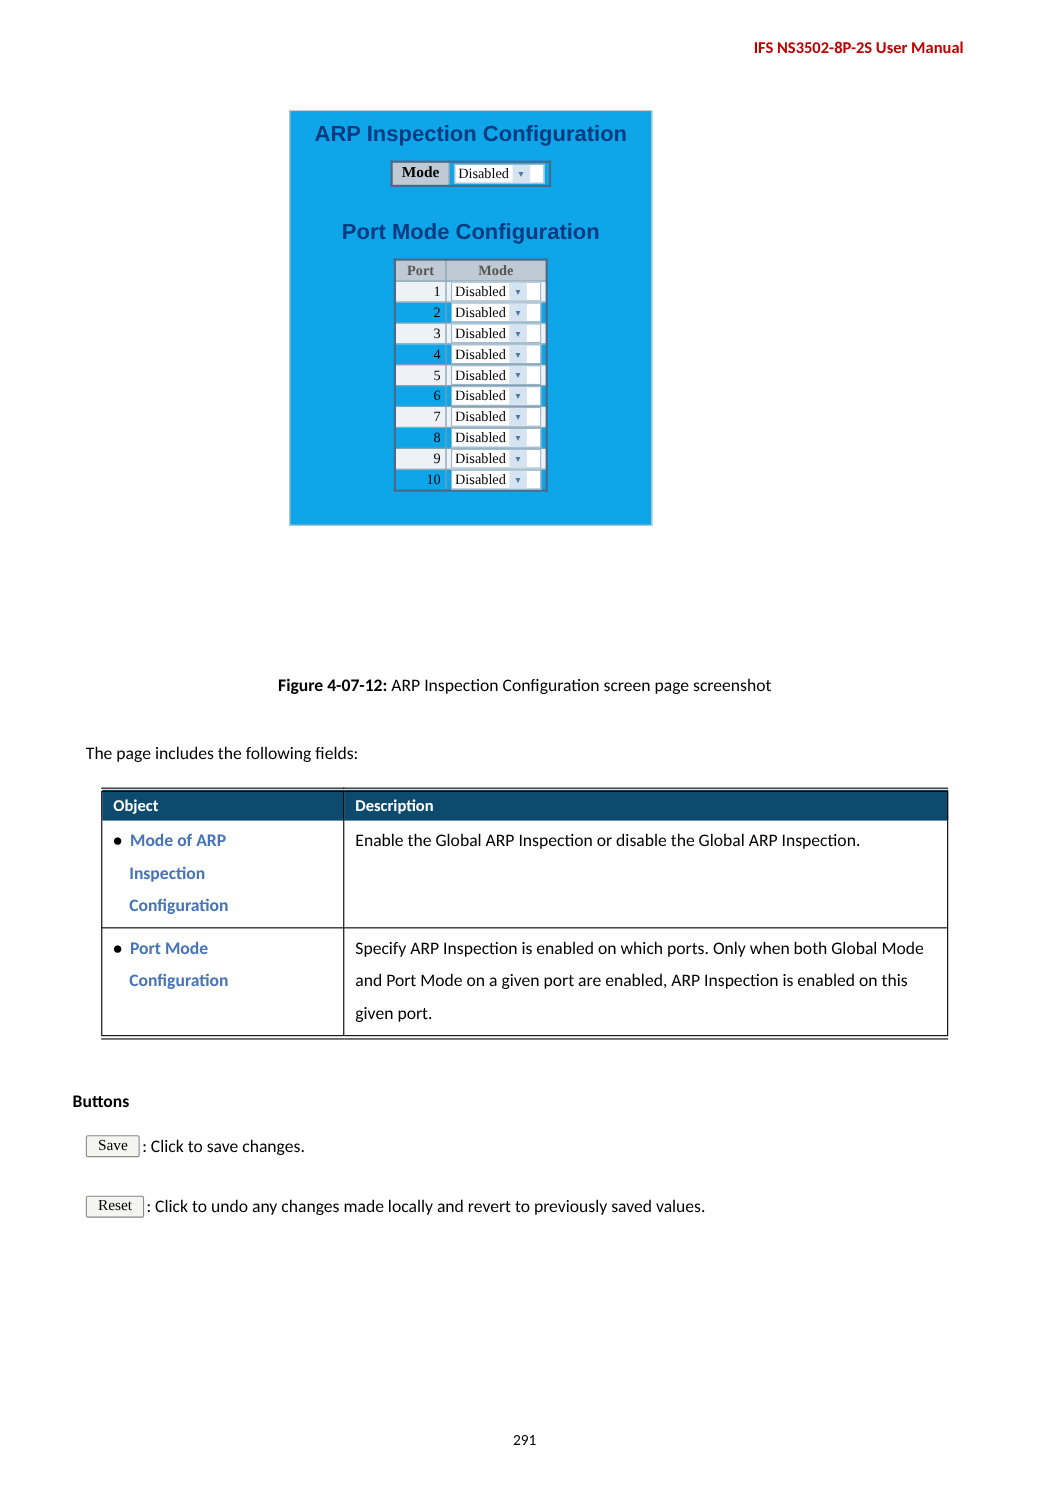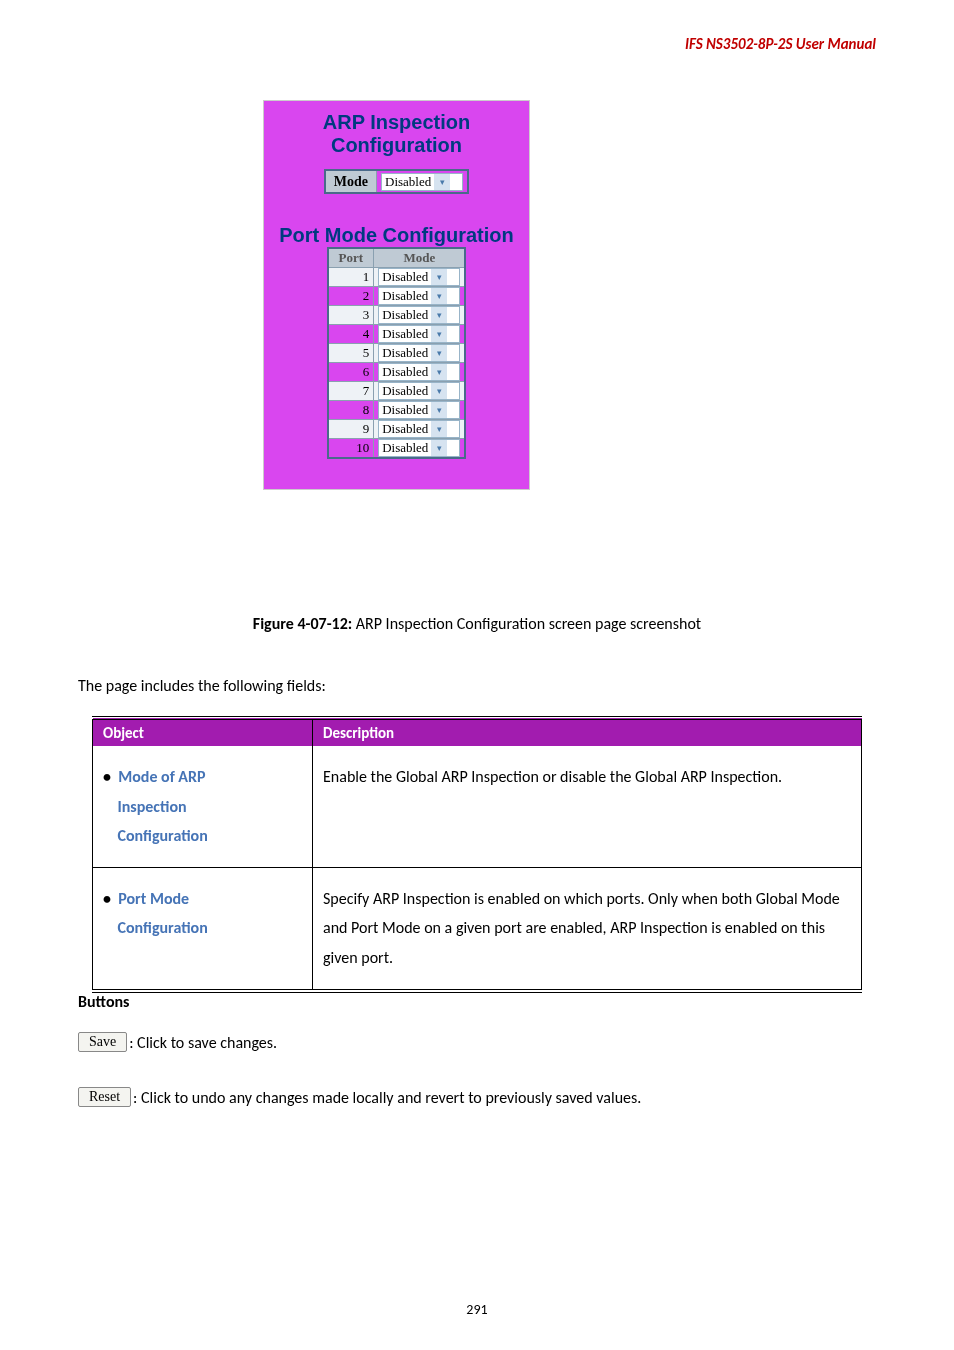--- a/index.html
+++ b/index.html
@@ -17,7 +17,6 @@
     right: 78px;
     color: #c00000;
     font-weight: bold;
-    font-style: italic;
     font-size: 15px;
   }
   .screenshot-box {

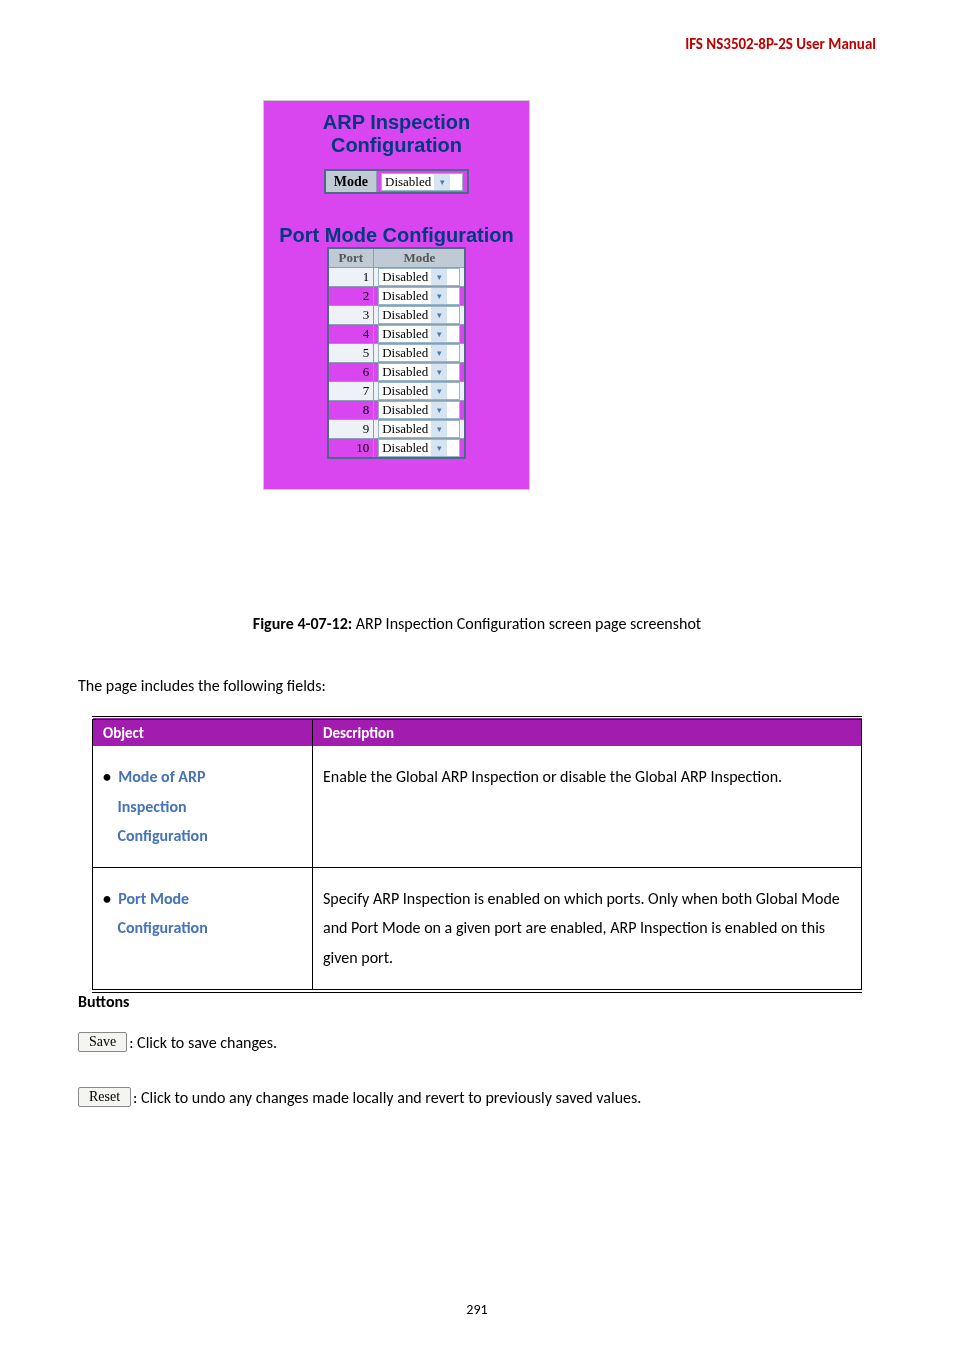--- a/index.html
+++ b/index.html
@@ -23,8 +23,8 @@
     position: absolute;
     top: 100px;
     left: 263px;
-    width: 267px;
-    background: #d946ef;
+    width: 330px;
+    background: #0ea5e9;
     border: 1px solid #ccc;
     padding-top: 10px;
     padding-bottom: 15px;

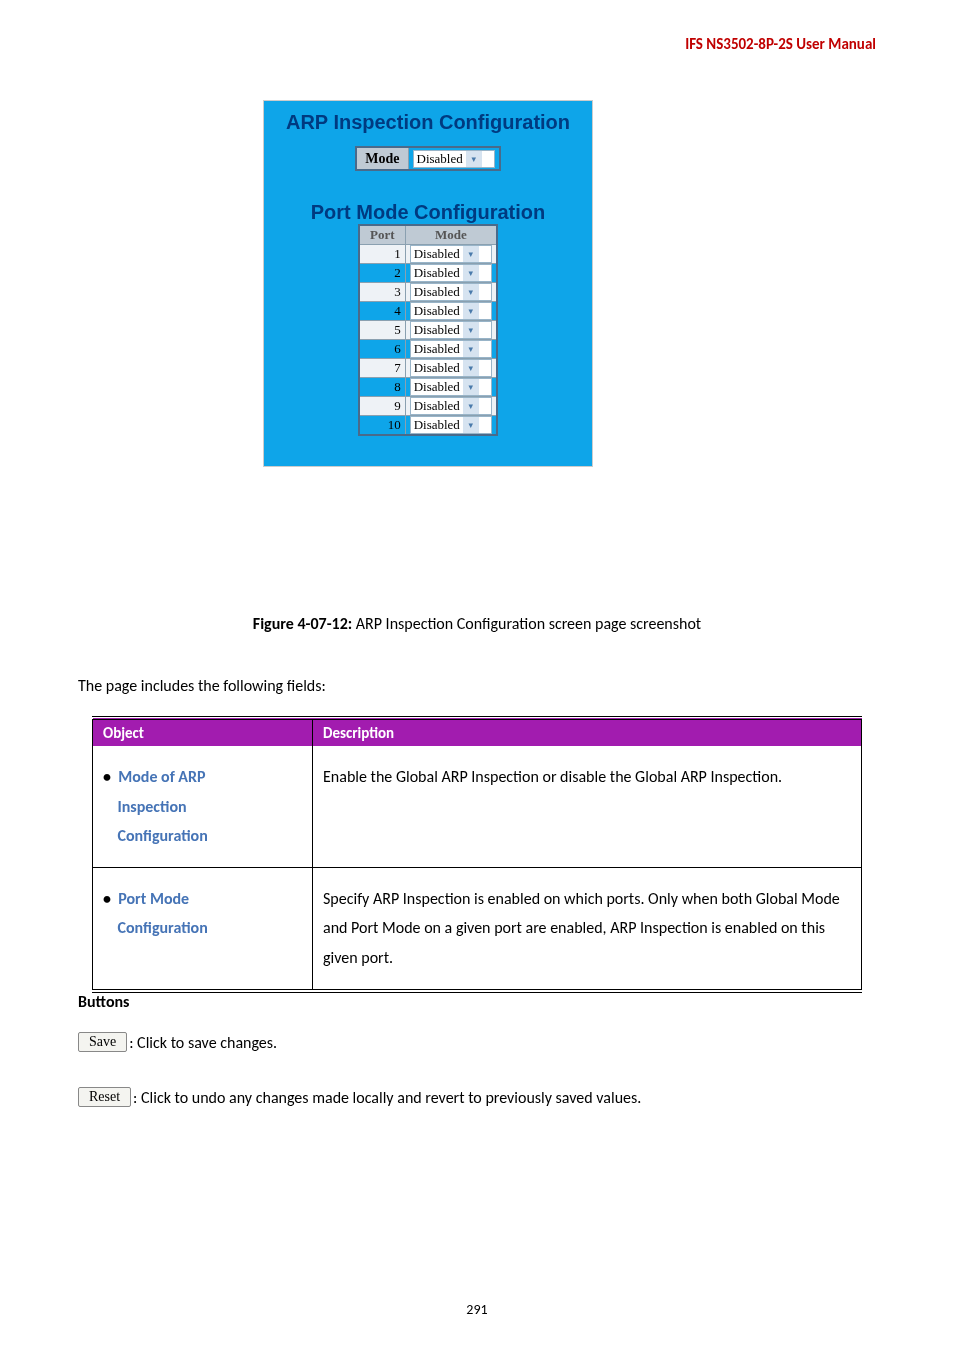--- a/index.html
+++ b/index.html
@@ -58,6 +58,7 @@
     font-family: Arial, sans-serif;
     font-size: 20px;
     font-weight: bold;
+    margin-bottom: 12px;
   }
   .port-table {
     margin: 0 auto 15px auto;

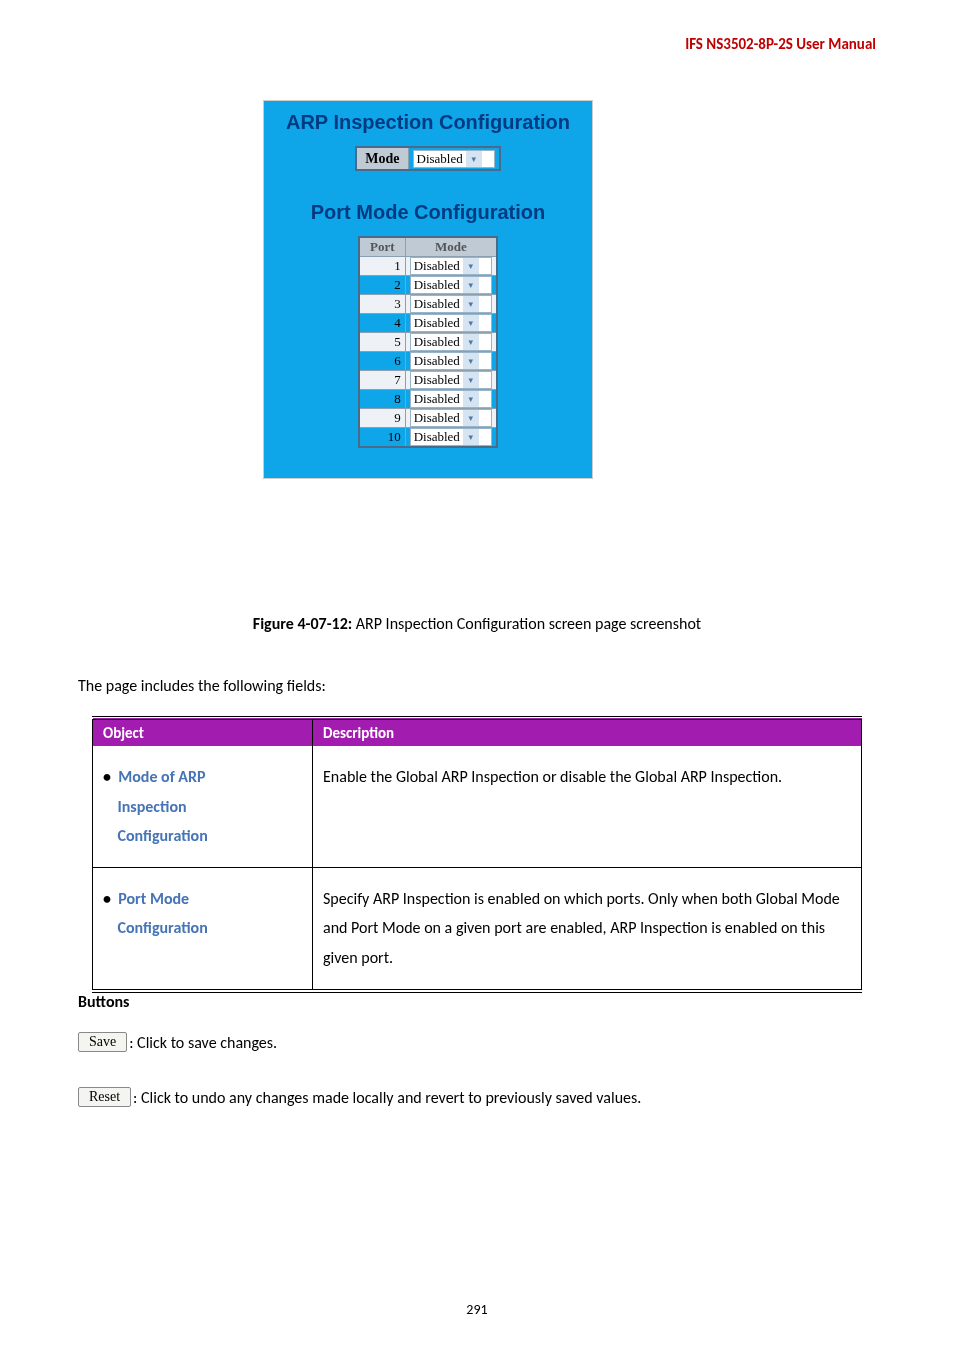--- a/index.html
+++ b/index.html
@@ -142,7 +142,7 @@
   }
   .desc-table thead tr { border-top: 4px double #000; }
   .desc-table th {
-    background: #a21caf;
+    background: #0c4a6e;
     color: #fff;
     text-align: left;
     padding: 4px 10px;

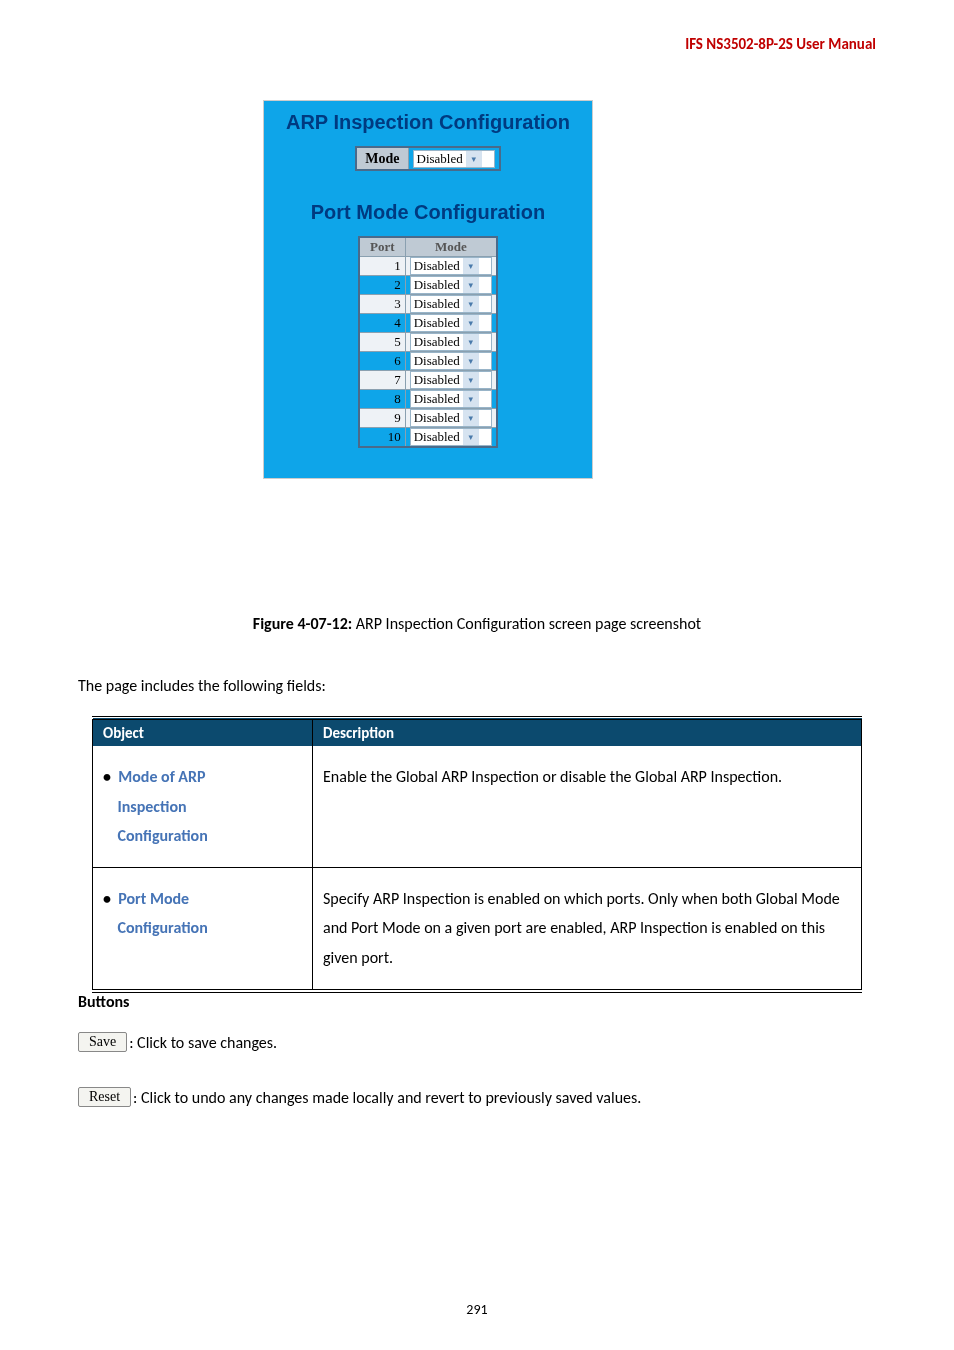--- a/index.html
+++ b/index.html
@@ -151,7 +151,7 @@
     border-right: 1px solid #000;
   }
   .desc-table td {
-    padding: 16px 10px;
+    padding: 4px 10px;
     font-size: 16px;
     vertical-align: top;
     border-left: 1px solid #000;

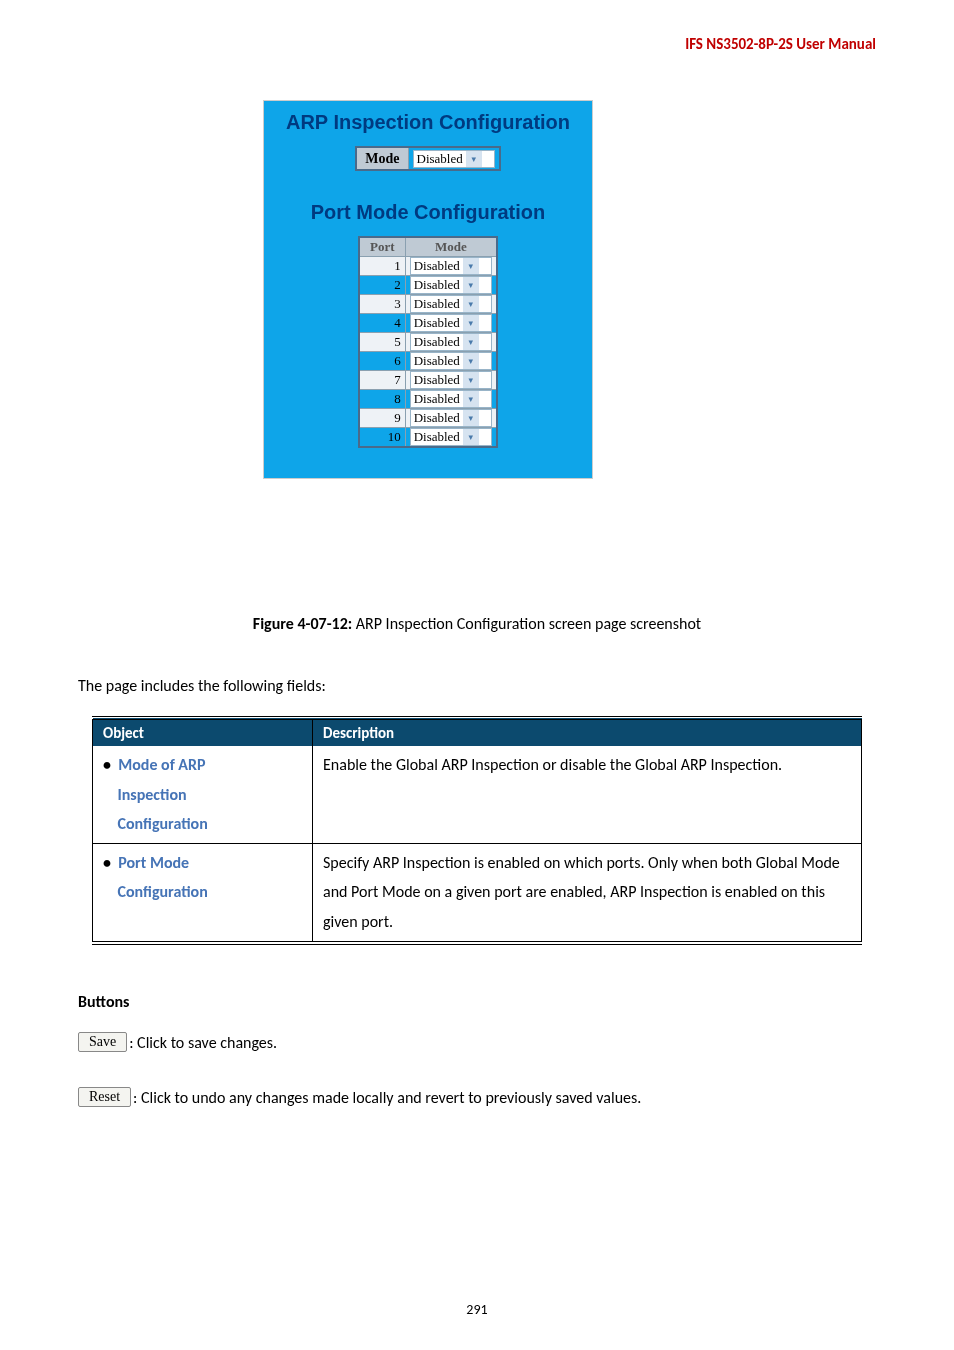--- a/index.html
+++ b/index.html
@@ -167,7 +167,7 @@
   .buttons-heading {
     position: absolute;
     top: 992px;
-    left: 78px;
+    left: 66px;
     font-weight: bold;
     font-size: 16px;
   }

